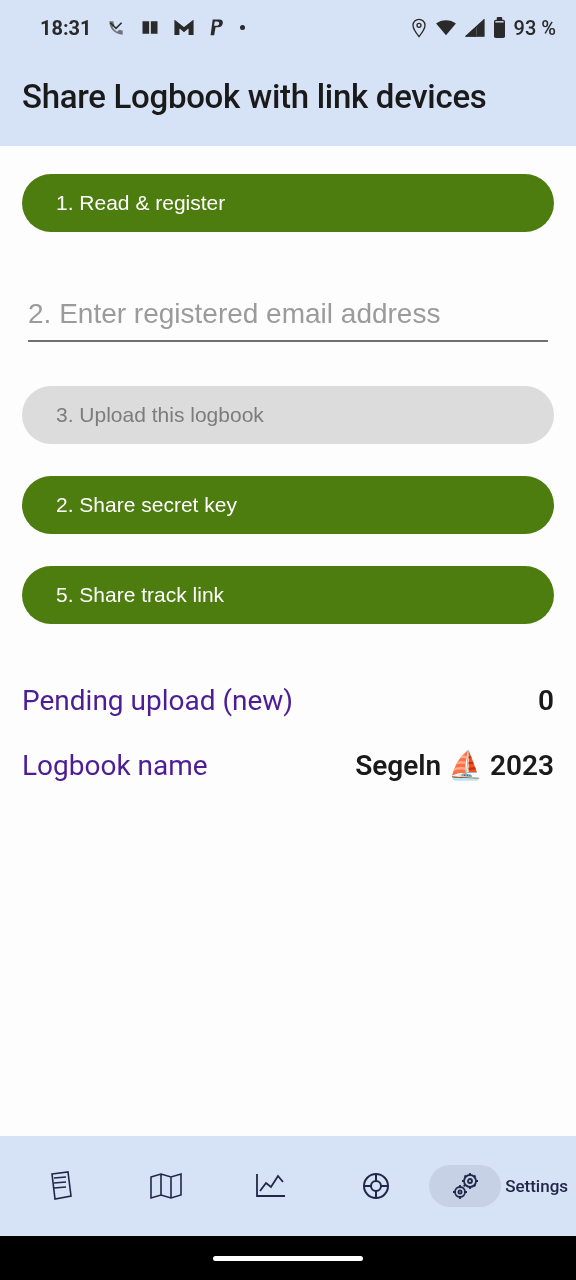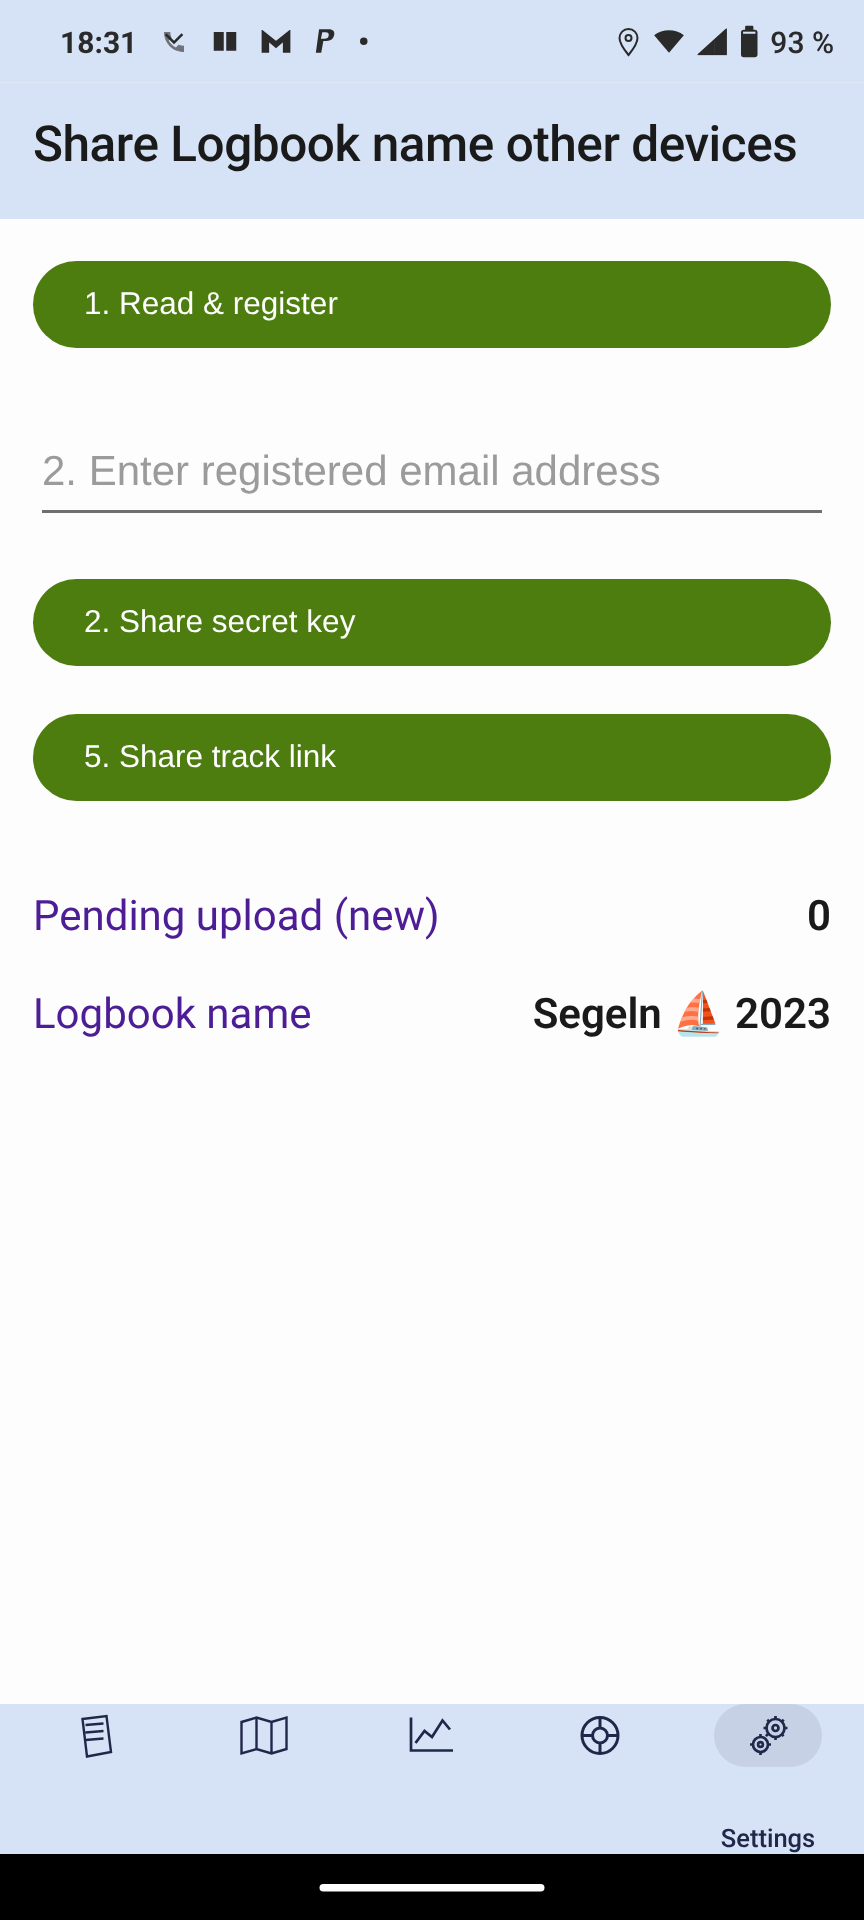--- a/index.html
+++ b/index.html
@@ -210,7 +210,7 @@
 </div>
 
 <div class="header">
-  <h1>Share Logbook name other devices</h1>
+  <h1>Share Logbook with link devices</h1>
 </div>
 
 <div class="content">

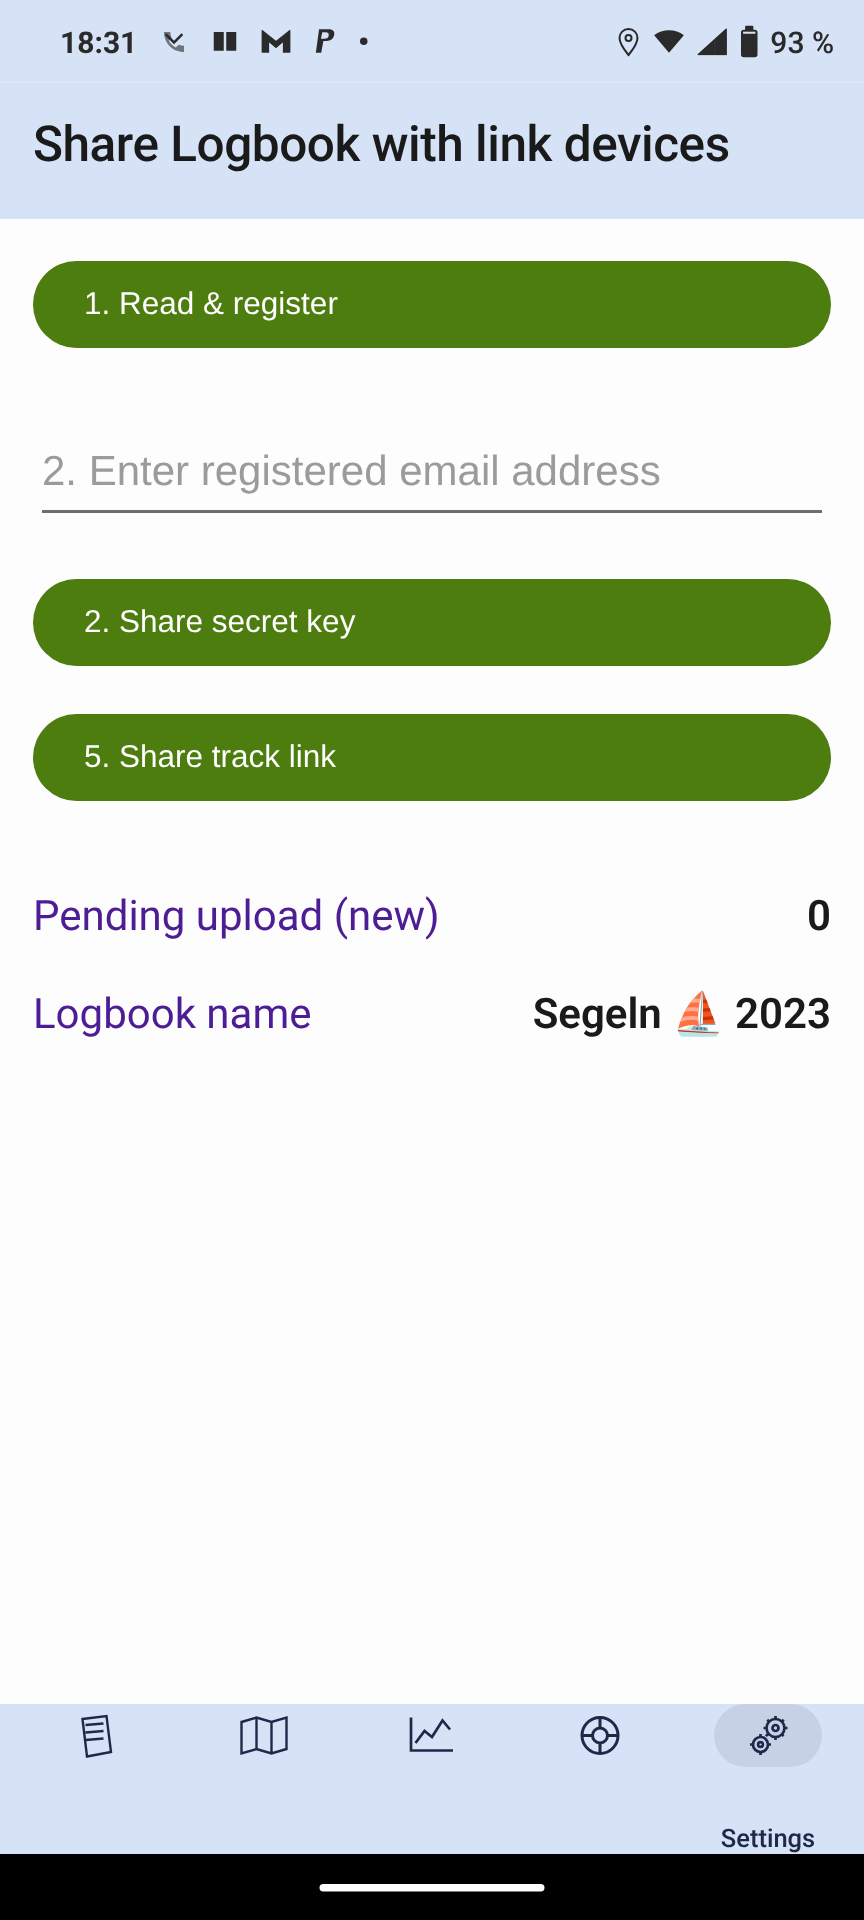--- a/index.html
+++ b/index.html
@@ -221,6 +221,7 @@
     <input class="email-input" type="text" placeholder="2. Enter registered email address" style="">
   </div>
 
+  <button class="pill-btn disabled">3. Upload this logbook</button>
 
   <button class="pill-btn">2. Share secret key</button>
 

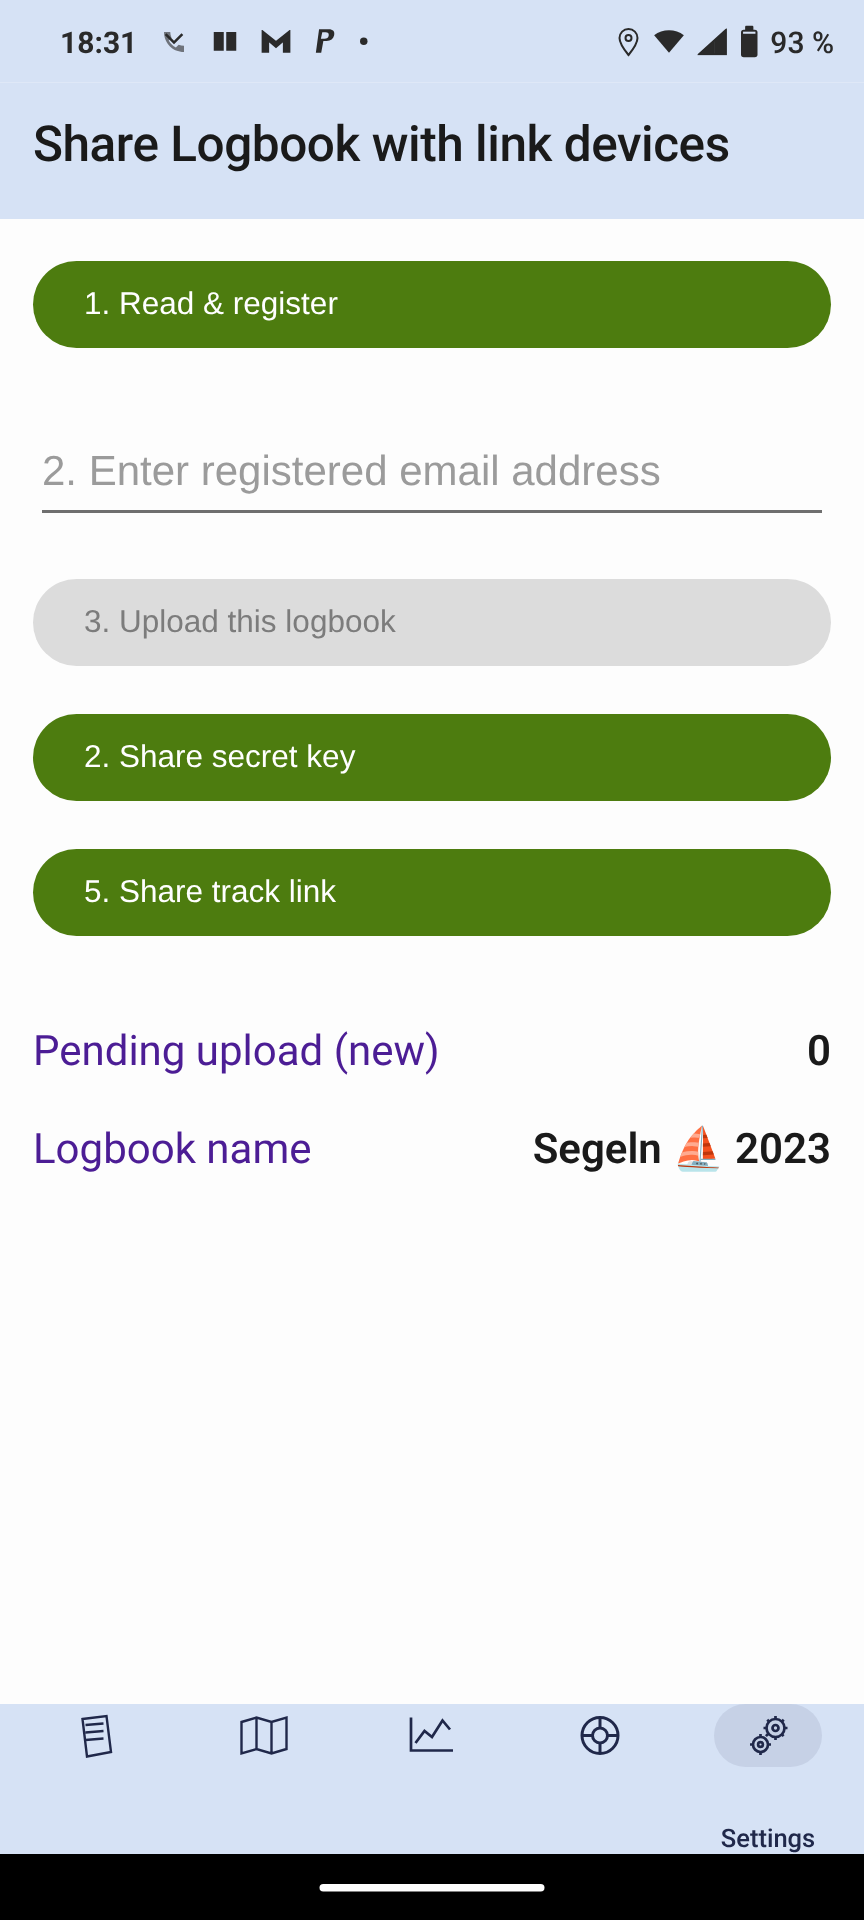--- a/index.html
+++ b/index.html
@@ -113,9 +113,9 @@
   .nav-item {
     flex: 1;
     display: flex;
-    flex-direction: column;
+    flex-direction: row;
     align-items: center;
-    justify-content: space-between;
+    justify-content: center;
     gap: 4px;
     color: #20284a;
     font-size: 17px;

